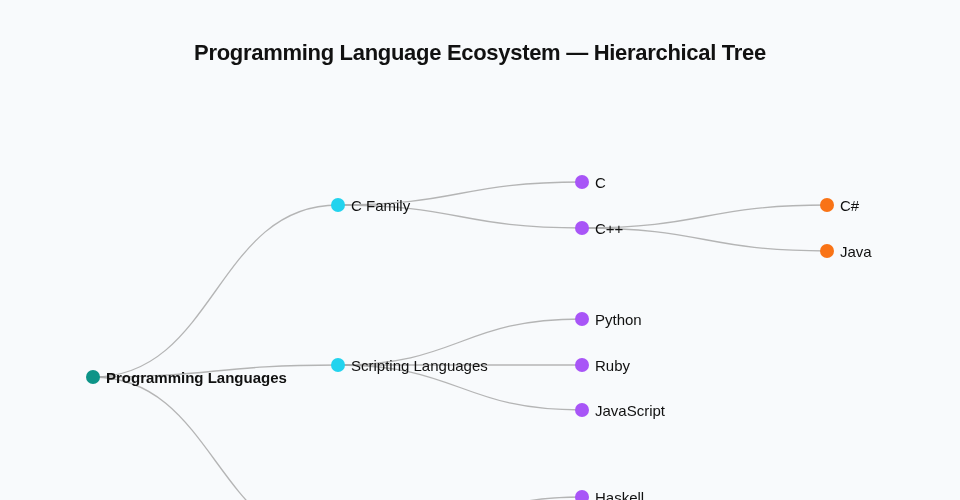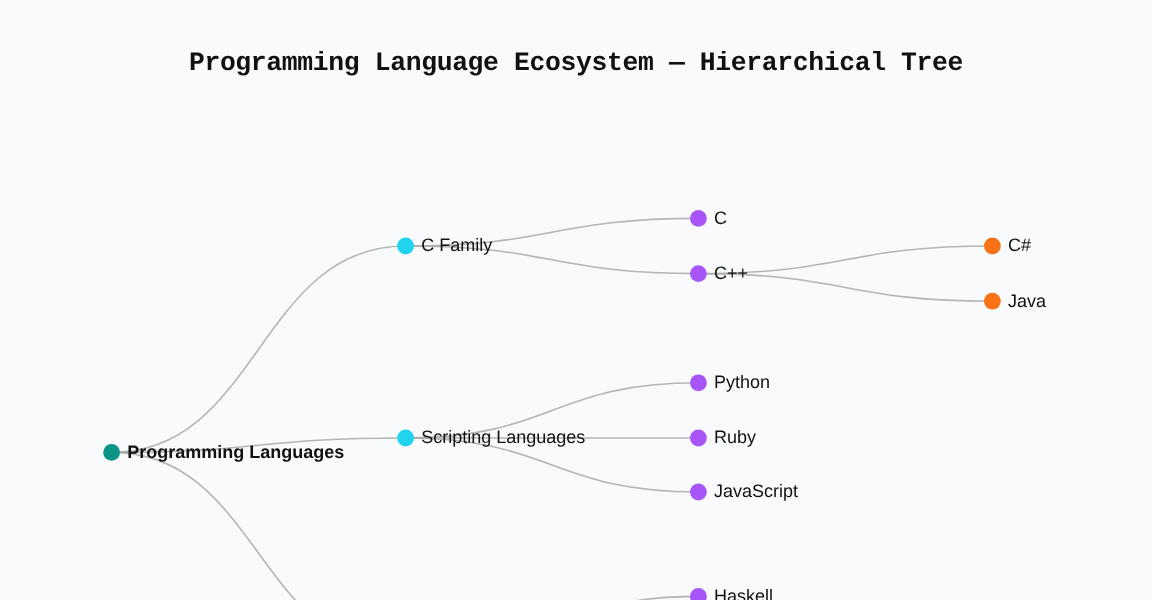--- a/index.html
+++ b/index.html
@@ -21,7 +21,7 @@
     left: 0;
     width: 100%;
     text-align: center;
-    font-family: Liberation Mono, monospace;
+    font-family: Liberation Sans, sans-serif;
     font-weight: bold;
     font-size: 22px;
     letter-spacing: -0.3px;

